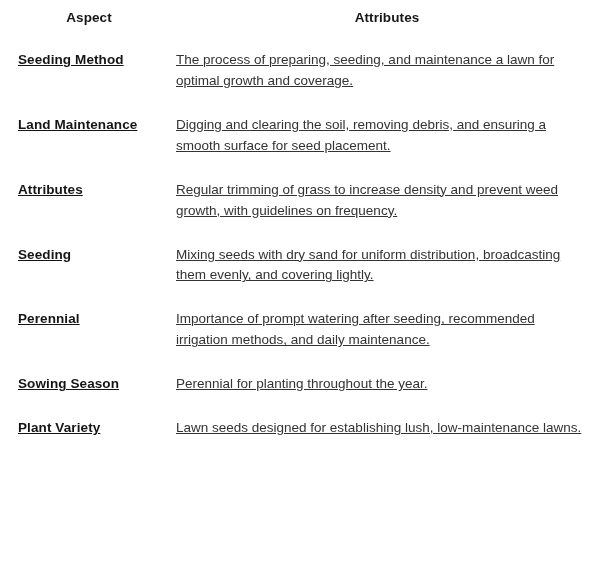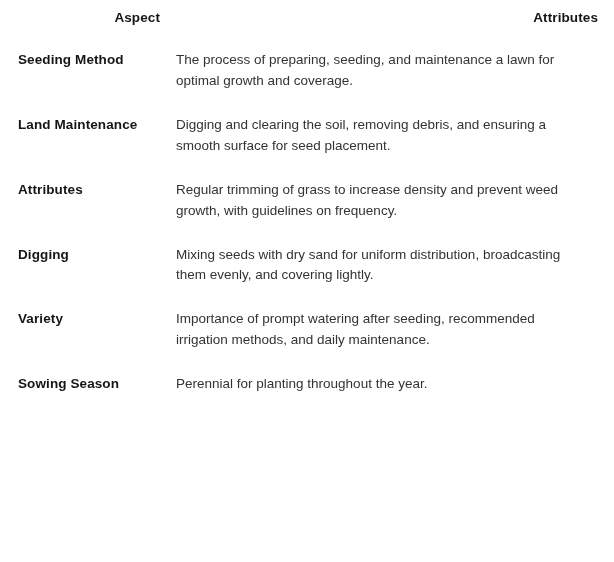--- a/index.html
+++ b/index.html
@@ -28,7 +28,7 @@
   table.spec-table col.col-desc { width: 438px; }
 
   table.spec-table th {
-    text-align: right;
+    text-align: center;
     vertical-align: top;
     font-size: 13.5px;
     font-weight: bold;

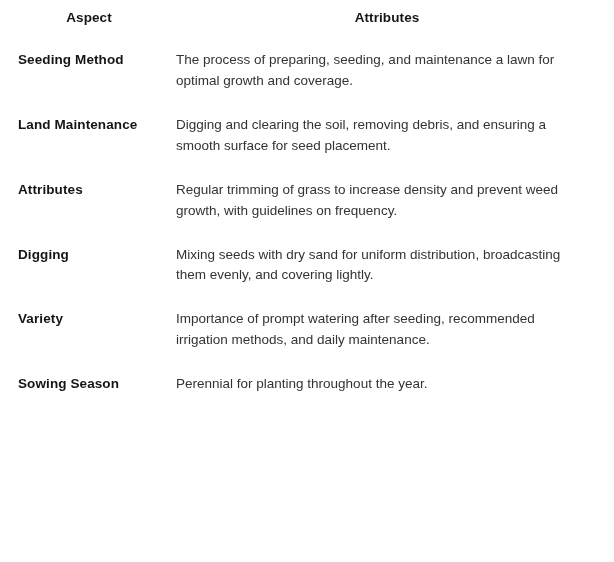--- a/index.html
+++ b/index.html
@@ -45,6 +45,7 @@
     line-height: 1.55;
     color: #2b2b2b;
     padding: 11px 16px 12px 18px;
+    text-decoration: underline;
   }
   table.spec-table td.aspect-cell {
     font-weight: bold;

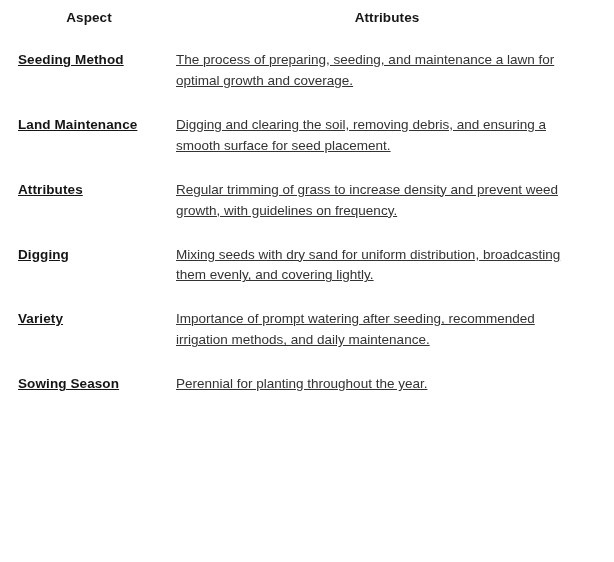--- a/index.html
+++ b/index.html
@@ -88,7 +88,7 @@
         <td class="desc-cell">Regular trimming of grass to increase density and prevent weed growth, with guidelines on frequency.</td>
       </tr>
       <tr>
-        <td class="aspect-cell">Digging</td>
+        <td class="aspect-cell">Seeding</td>
         <td class="desc-cell">Mixing seeds with dry sand for uniform distribution, broadcasting them evenly, and covering lightly.</td>
       </tr>
       <tr>

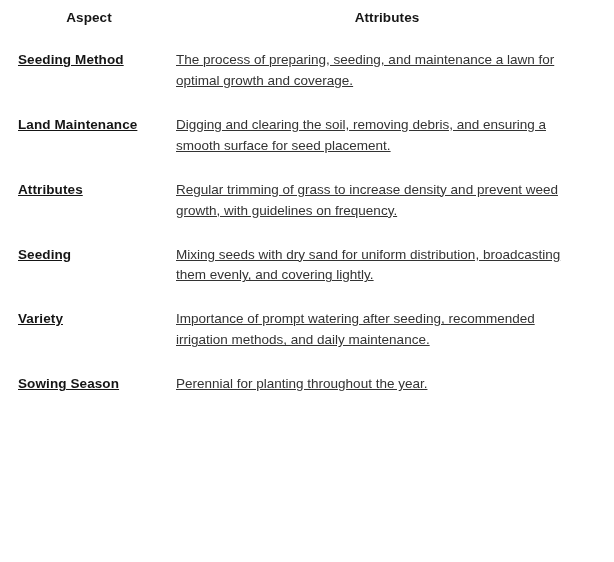--- a/index.html
+++ b/index.html
@@ -92,7 +92,7 @@
         <td class="desc-cell">Mixing seeds with dry sand for uniform distribution, broadcasting them evenly, and covering lightly.</td>
       </tr>
       <tr>
-        <td class="aspect-cell">Variety</td>
+        <td class="aspect-cell">Perennial</td>
         <td class="desc-cell">Importance of prompt watering after seeding, recommended irrigation methods, and daily maintenance.</td>
       </tr>
       <tr>

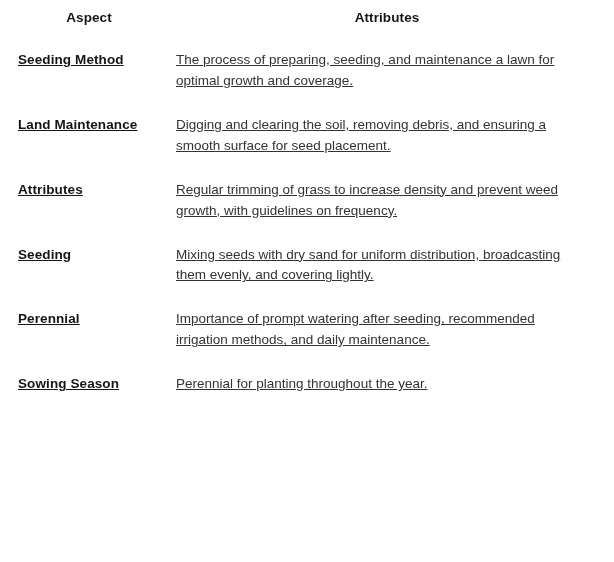--- a/index.html
+++ b/index.html
@@ -99,6 +99,10 @@
         <td class="aspect-cell">Sowing Season</td>
         <td class="desc-cell">Perennial for planting throughout the year.</td>
       </tr>
+      <tr>
+        <td class="aspect-cell">Plant Variety</td>
+        <td class="desc-cell">Lawn seeds designed for establishing lush, low-maintenance lawns.</td>
+      </tr>
     </tbody>
   </table>
 </div>

